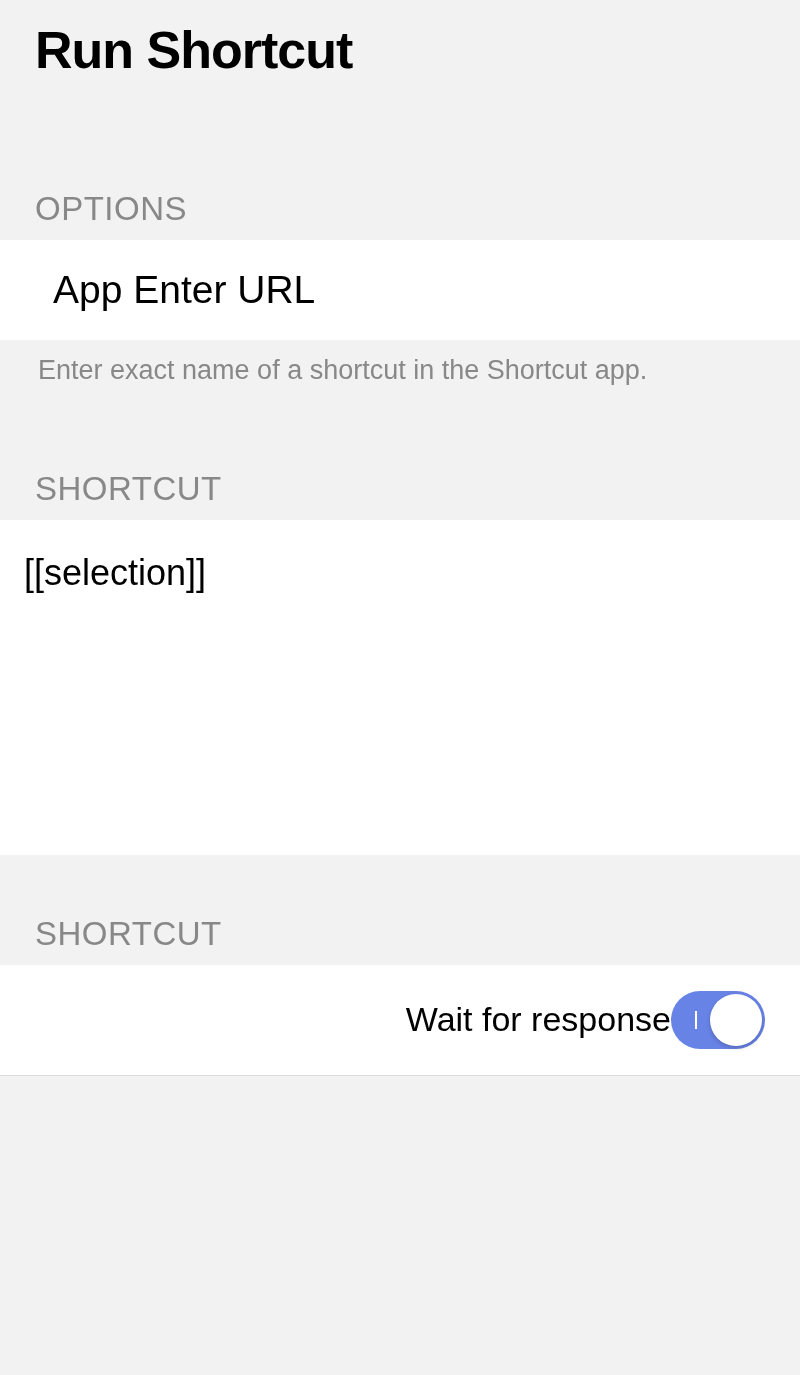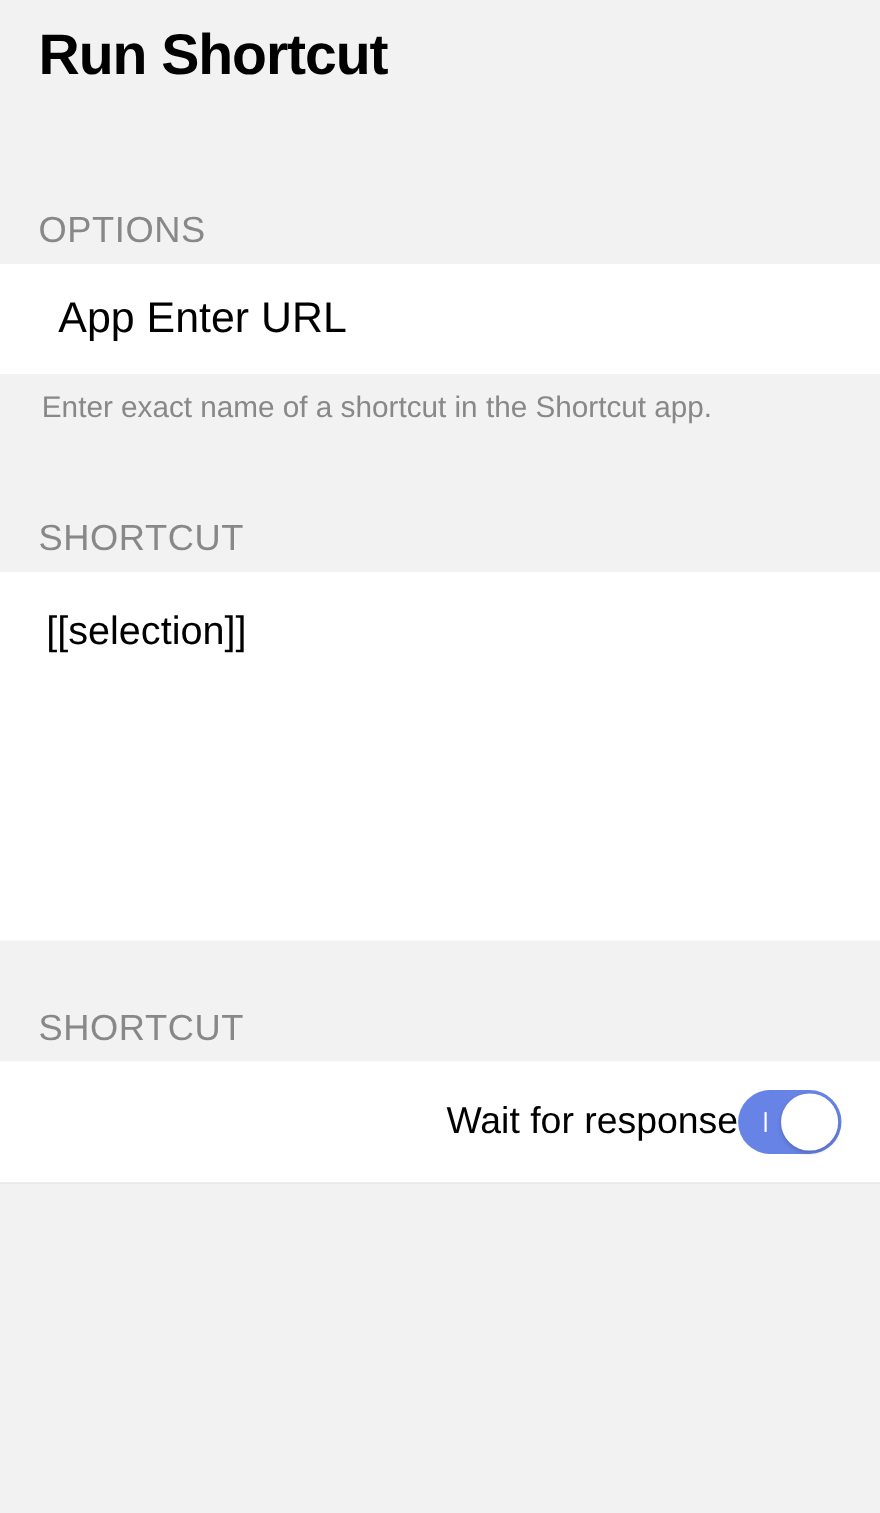--- a/index.html
+++ b/index.html
@@ -59,7 +59,7 @@
     }
     .template-area {
       background: #fff;
-      padding: 32px 42px;
+      padding: 32px 24px;
       min-height: 335px;
       font-size: 36px;
       color: #000;

